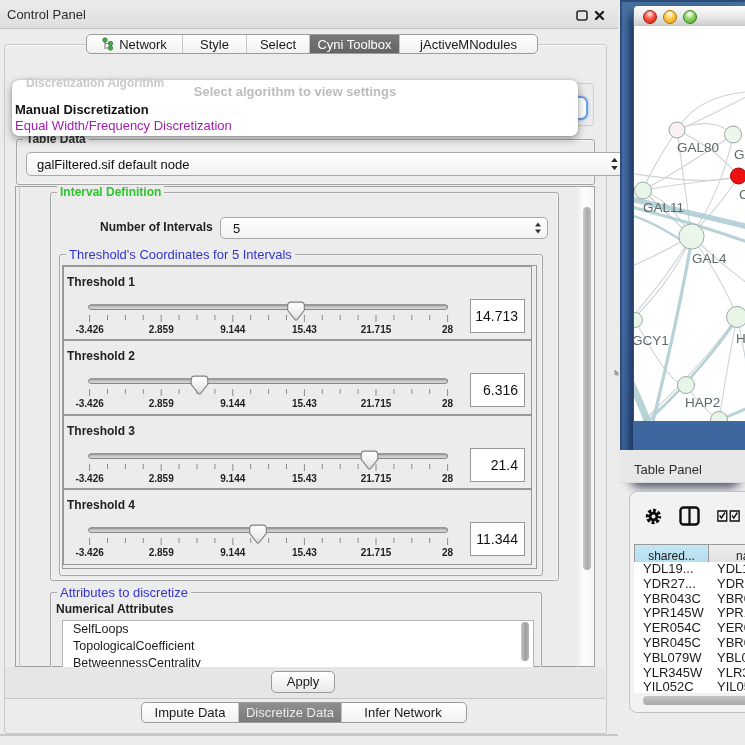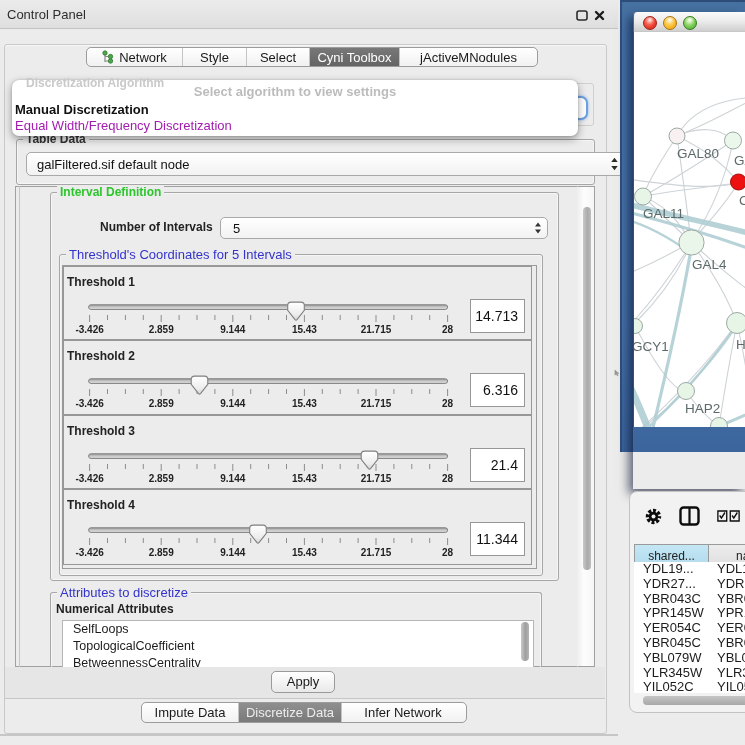--- a/index.html
+++ b/index.html
@@ -15,7 +15,7 @@
 .seg .s{font-size:13px;color:#1a1a1a;display:flex;align-items:center;justify-content:center;border-right:1px solid #c4c4c4;white-space:nowrap;}
 .seg .s:last-child{border-right:none;}
 .seg .sel{background:linear-gradient(#787878,#646464);color:#ffffff;}
-#toptabs{left:86px;top:34px;width:450px;height:18px;margin-top:13px;}
+#toptabs{left:86px;top:34px;width:450px;height:18px;}
 #bottabs{left:141px;top:702px;width:324px;height:19px;}
 #bottabs .sel{background:linear-gradient(#8f8f8f,#7a7a7a);color:#ededed;}
 

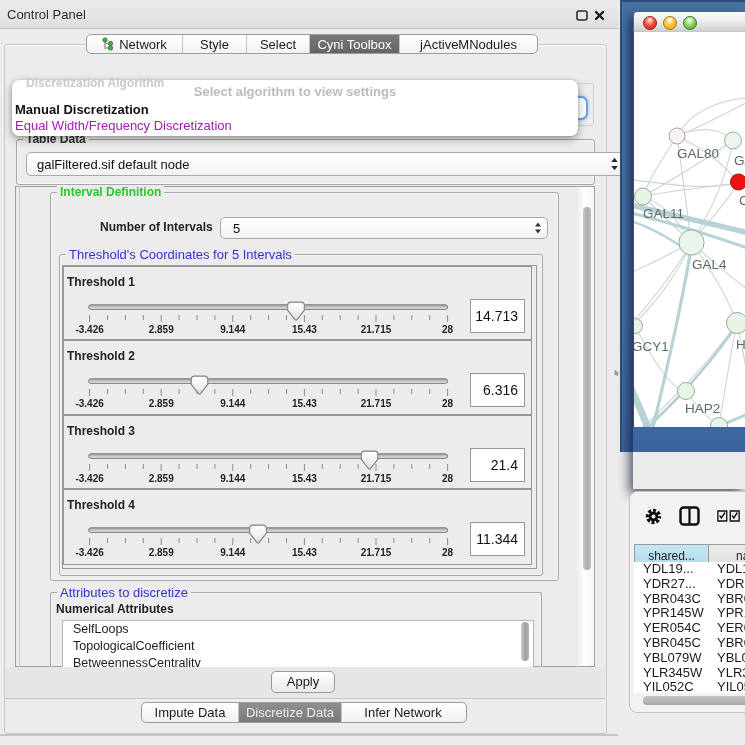--- a/index.html
+++ b/index.html
@@ -35,7 +35,7 @@
 #applybtn{left:271px;top:671px;width:62px;height:20px;background:linear-gradient(#ffffff,#e9e9e9);border:1px solid #9a9a9a;border-radius:5px;font-size:13px;color:#1a1a1a;text-align:center;line-height:19px;}
 
 #bluebg{left:620px;top:0;width:125px;height:450px;background:linear-gradient(#46719f,#4673ab 8%,#4672aa 70%,#3c659d 100%);border-top:2px solid #2d4c77;border-left:2px solid #2f4f7d;}
-#netwin{left:633px;top:12px;width:112px;height:477px;box-shadow:-4px 5px 10px rgba(6,16,46,.65);}
+#netwin{left:633px;top:6px;width:112px;height:477px;box-shadow:-4px 5px 10px rgba(6,16,46,.65);border-radius:12px;}
 #nettitle{left:0;top:0;width:112px;height:20px;background:linear-gradient(#fbfbfb,#ececec 45%,#cfcfcf 95%,#c0c0c0);border-bottom:1px solid #8a8a8a;border-left:1px solid #666;border-radius:4px 0 0 0;}
 .light{position:absolute;top:3.5px;width:12px;height:12px;border-radius:50%;}
 #netcanvas{left:0;top:20px;width:112px;height:395px;background:#fff;border-left:1px solid #4d4d4d;overflow:hidden;}

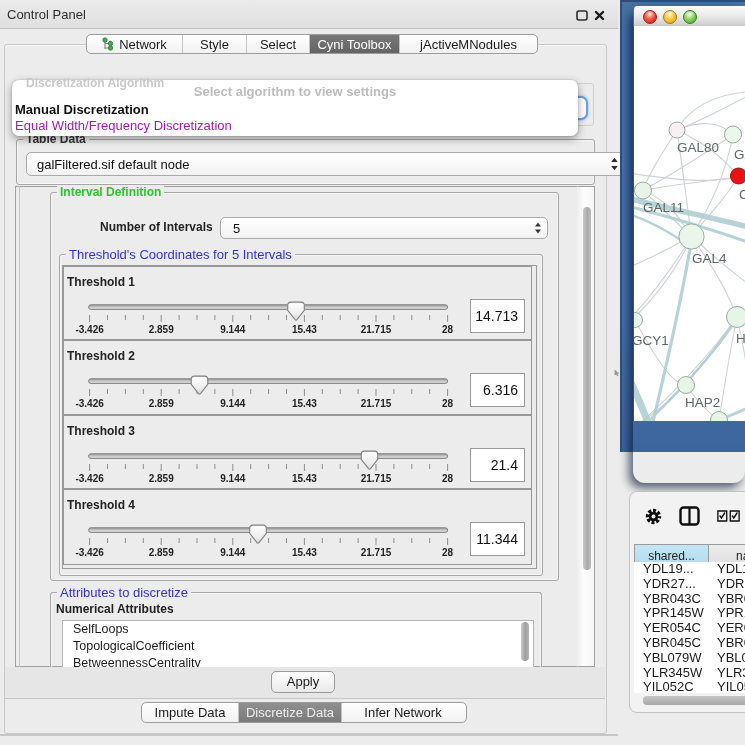--- a/index.html
+++ b/index.html
@@ -298,6 +298,9 @@
     </div>
   </div>
 
+  <div class="abs" id="tpbar">
+      <div class="t">Table Panel</div>
+    </div>
 
   <div class="abs" id="tablebox">
 

